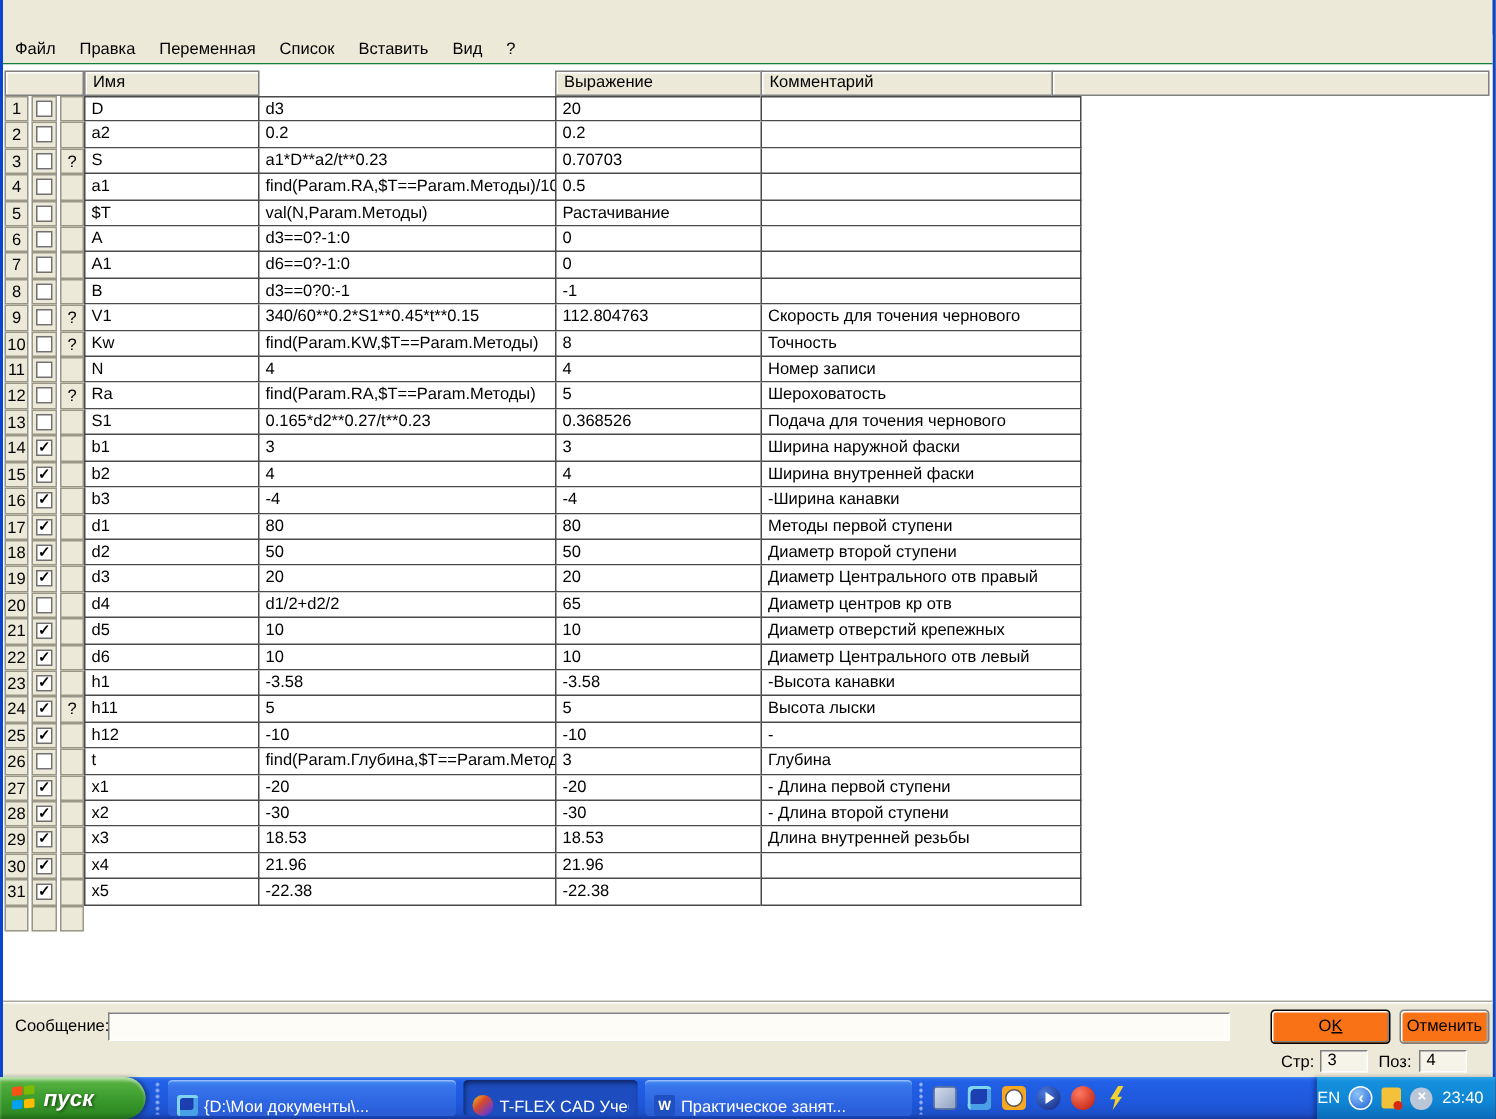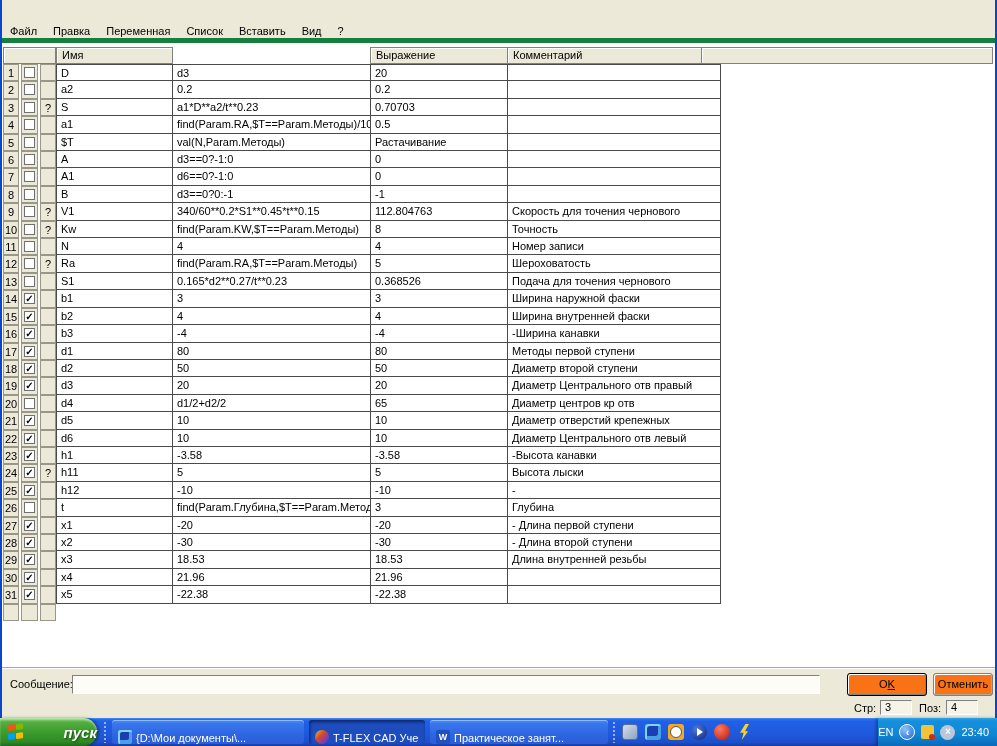--- a/index.html
+++ b/index.html
@@ -25,7 +25,7 @@
 
   .menubar { position:absolute; left:0; top:23px; width:993px; height:20px;
     background:#ece9d8; font-size:11px; display:flex; align-items:center;
-    border-bottom:5px solid #15803d; }
+    border-bottom:1px solid #15803d; }
   .menu-item { padding:2px 8px; color:#000; }
 
   .content { position:absolute; left:0; top:43px; width:993px; height:625px;

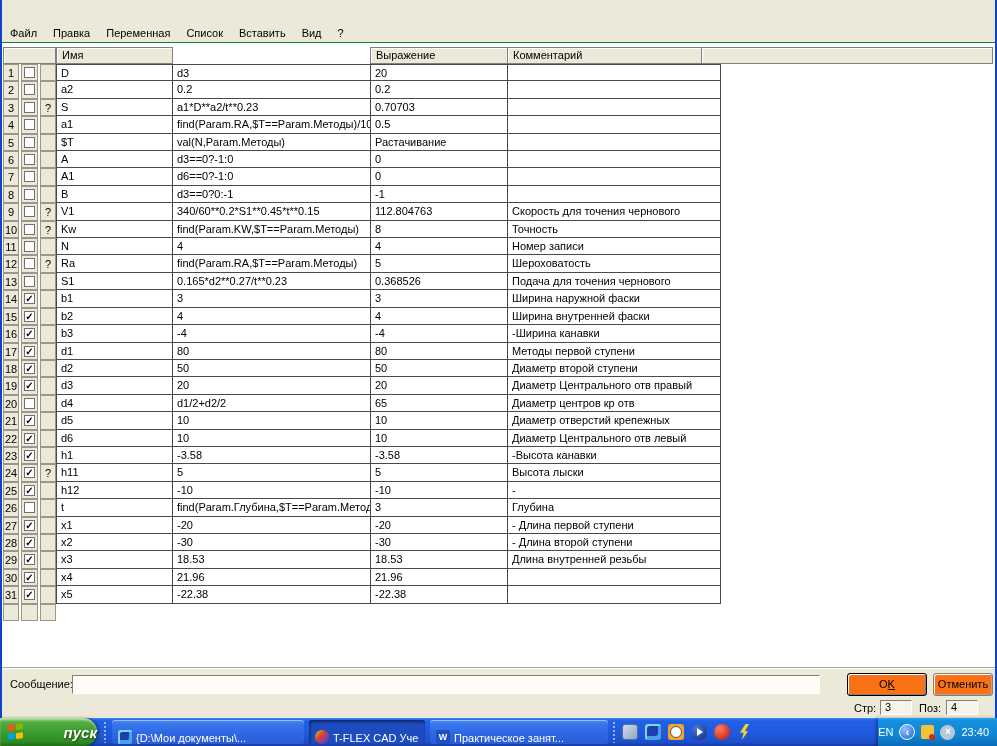--- a/index.html
+++ b/index.html
@@ -90,7 +90,7 @@
     border-radius:0 14px 14px 0;
     background:linear-gradient(180deg,#8fd17a 0%,#52ae3f 15%,#3a9a2c 55%,#2f8a24 85%,#1f6b18 100%);
     box-shadow:inset 0 2px 2px rgba(255,255,255,.4), 2px 0 3px rgba(0,0,0,.35);
-    display:flex; align-items:center; padding-left:8px; gap:5px;justify-content:space-between; }
+    display:flex; align-items:center; padding-left:8px; gap:5px; }
   .start-label { color:#fff; font-size:15px; font-weight:bold; font-style:italic;
     text-shadow:1px 1px 2px #1a4a12; }
   .flag { width:16px; height:16px; display:grid; grid-template-columns:7px 7px;

